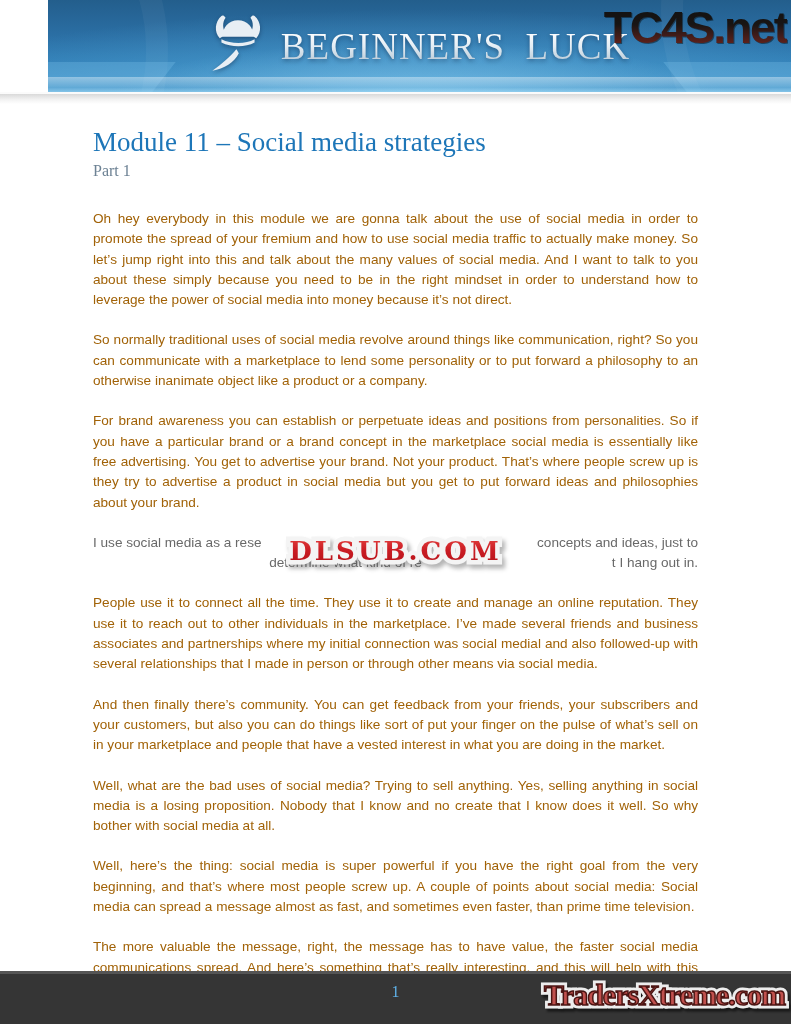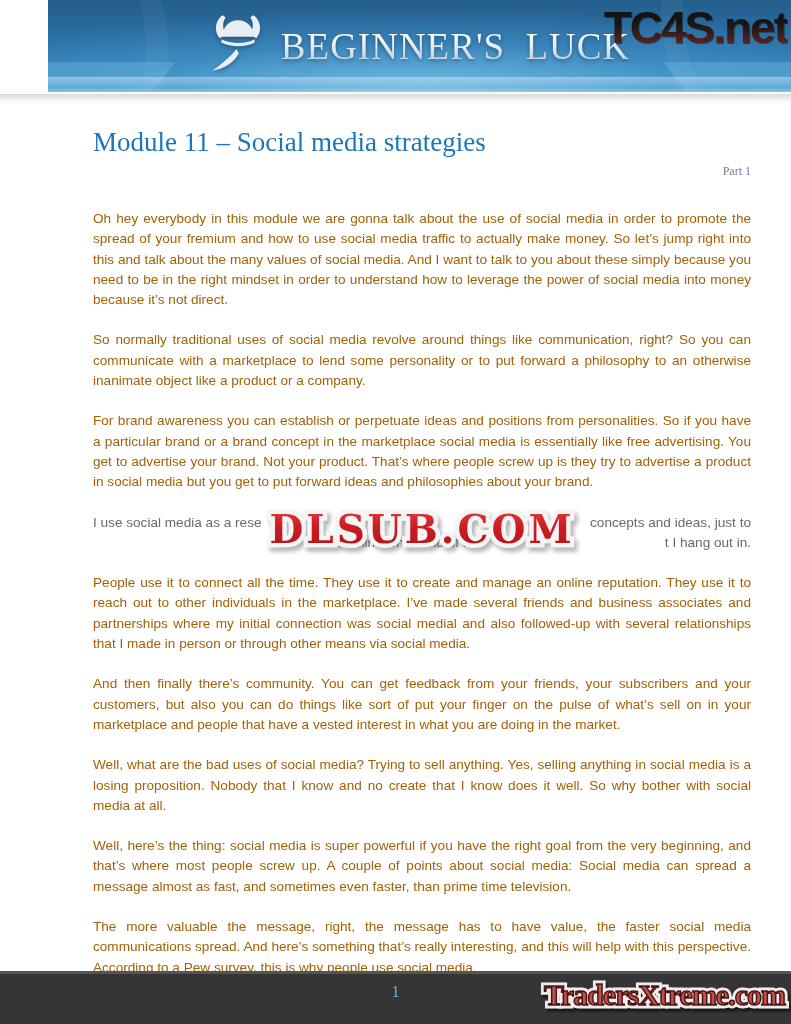--- a/index.html
+++ b/index.html
@@ -63,7 +63,7 @@
   }
 
   
-  .content{ padding:22px 40px 0 93px; }
+  .content{ padding:22px 93px 0 93px; }
   .doc-title{
     font-family:"Liberation Serif", serif; font-weight:normal;
     font-size:27px; line-height:33px; color:#1d76b8;

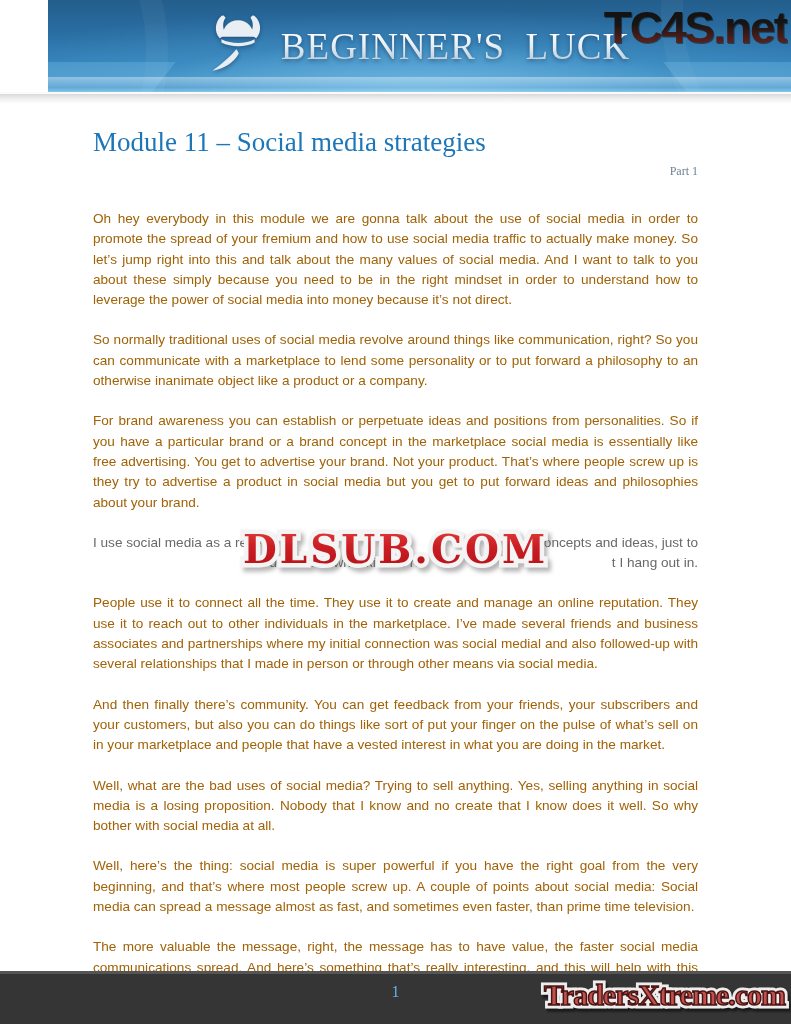--- a/index.html
+++ b/index.html
@@ -70,7 +70,7 @@
   }
   .doc-subtitle{
     font-family:"Liberation Serif", serif; font-weight:normal;
-    font-size:12px; line-height:24px; color:#6d8294; margin-bottom:26px;text-align:right;
+    font-size:16px; line-height:24px; color:#6d8294; margin-bottom:26px;
   }
   .para{
     font-size:13.6px; line-height:20.3px; color:#a16207;

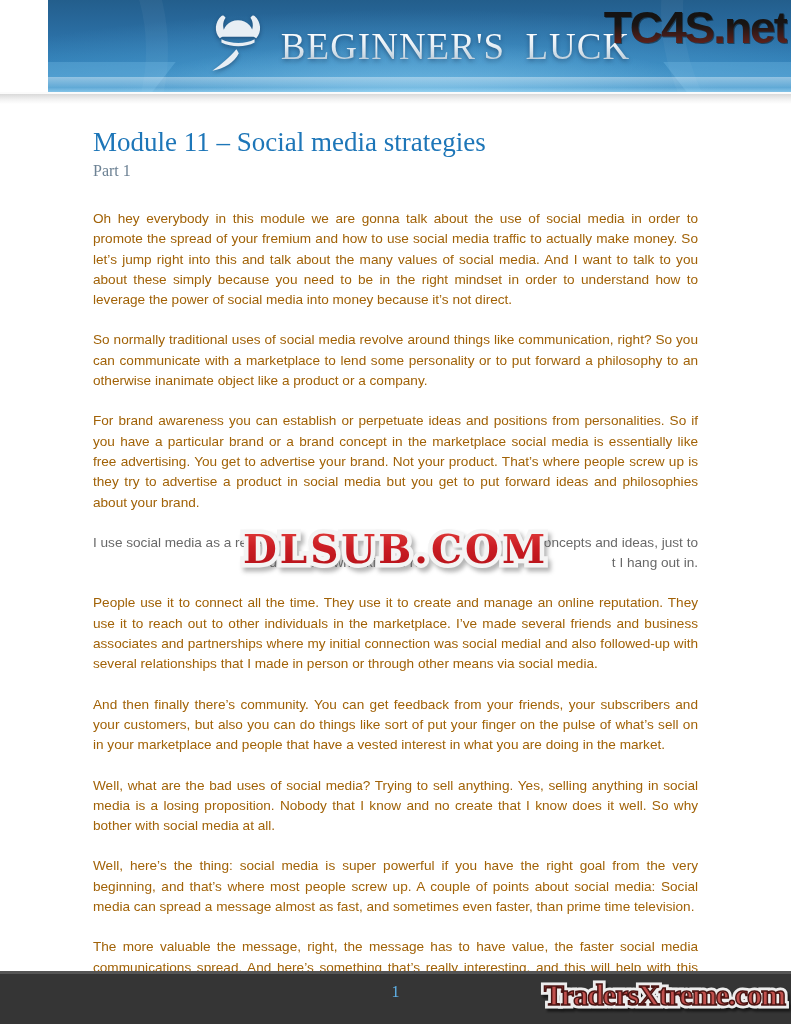--- a/index.html
+++ b/index.html
@@ -87,7 +87,7 @@
   }
   .dlsub .stroke, .dlsub .fill{
     font-family:"DejaVu Serif", serif; font-weight:bold;
-    font-size:39px; letter-spacing:3px;
+    font-size:26px; letter-spacing:3px;
   }
   .dlsub .stroke{
     position:absolute; left:0; top:0; color:#f4f4f4;

